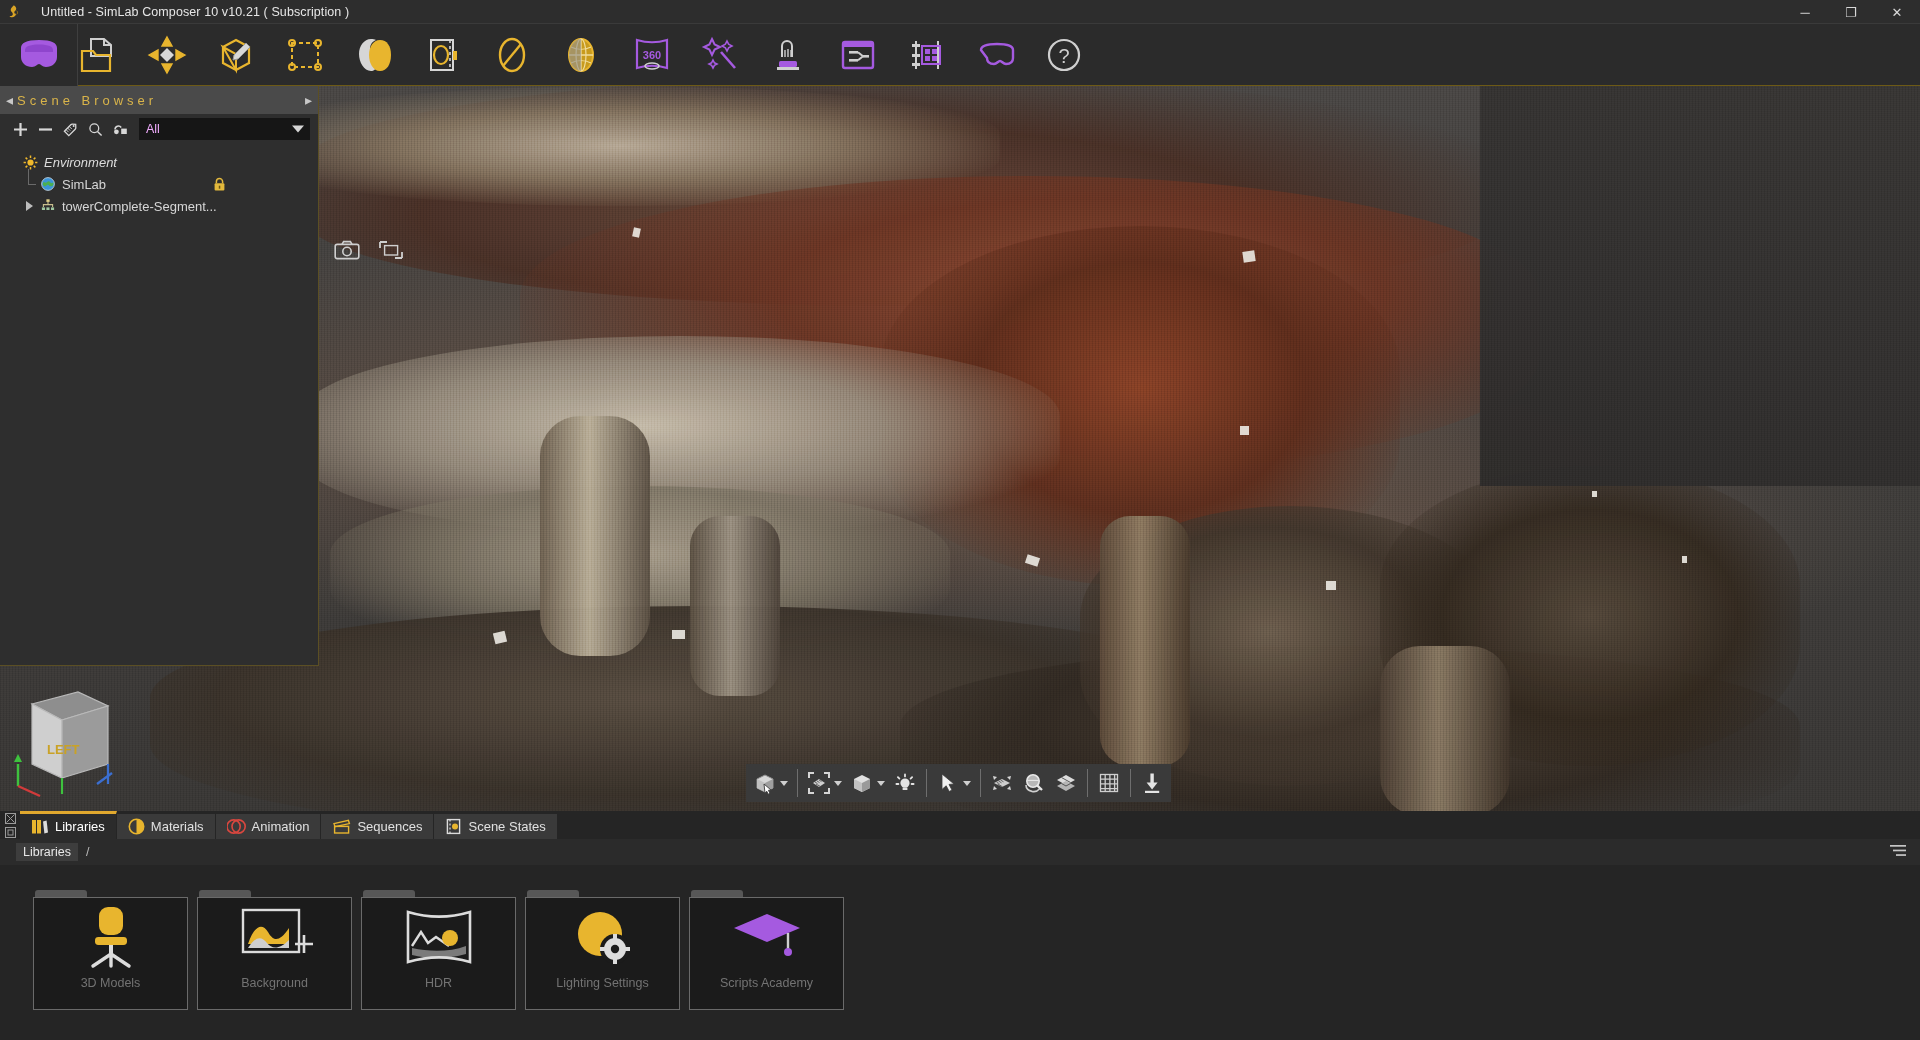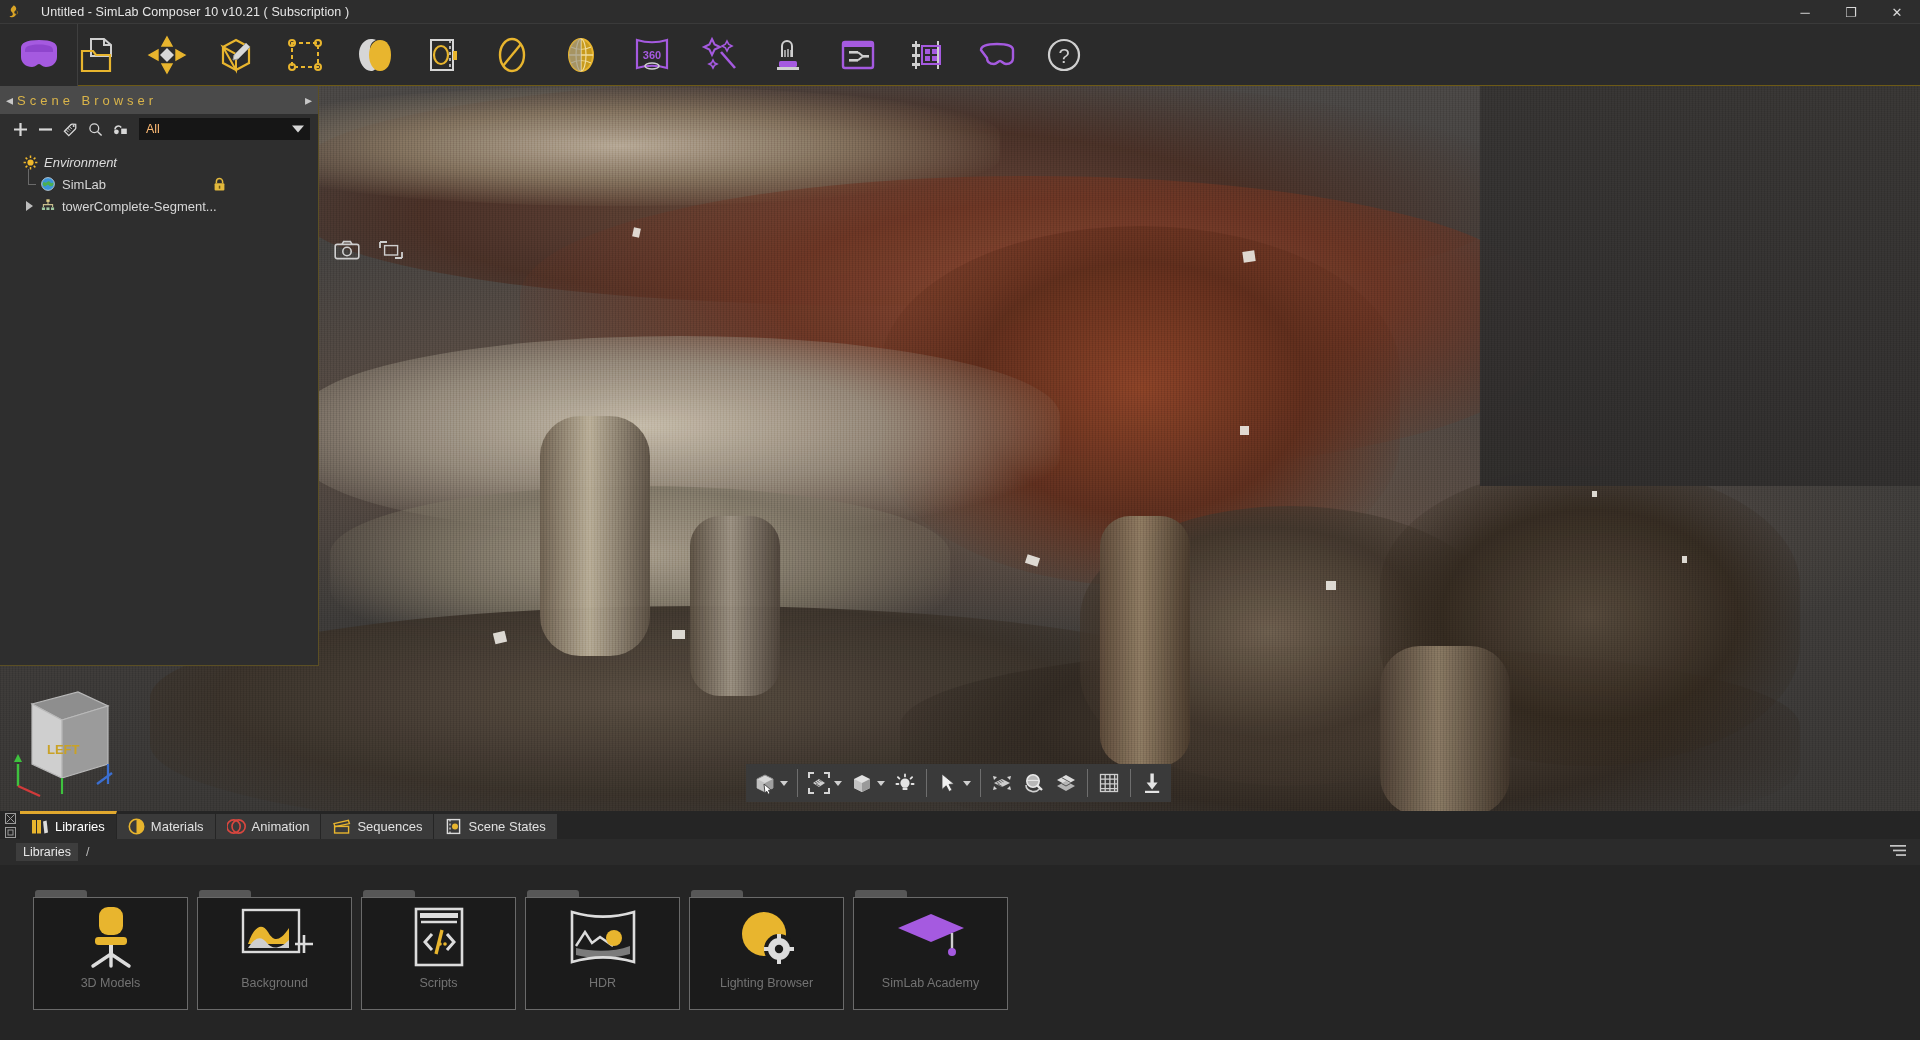--- a/index.html
+++ b/index.html
@@ -118,7 +118,7 @@
     border: 1px solid #161616;
     display: flex; align-items: center; padding: 0 6px; position: relative;
   }
-  #sb-filter .val { font-size: 12.5px; color: #fdba74; }
+  #sb-filter .val { font-size: 12.5px; color: #f0abfc; }
   #sb-filter .caret {
     position: absolute; right: 5px; top: 50%; transform: translateY(-50%);
     width: 0; height: 0; border-left: 6px solid transparent; border-right: 6px solid transparent;

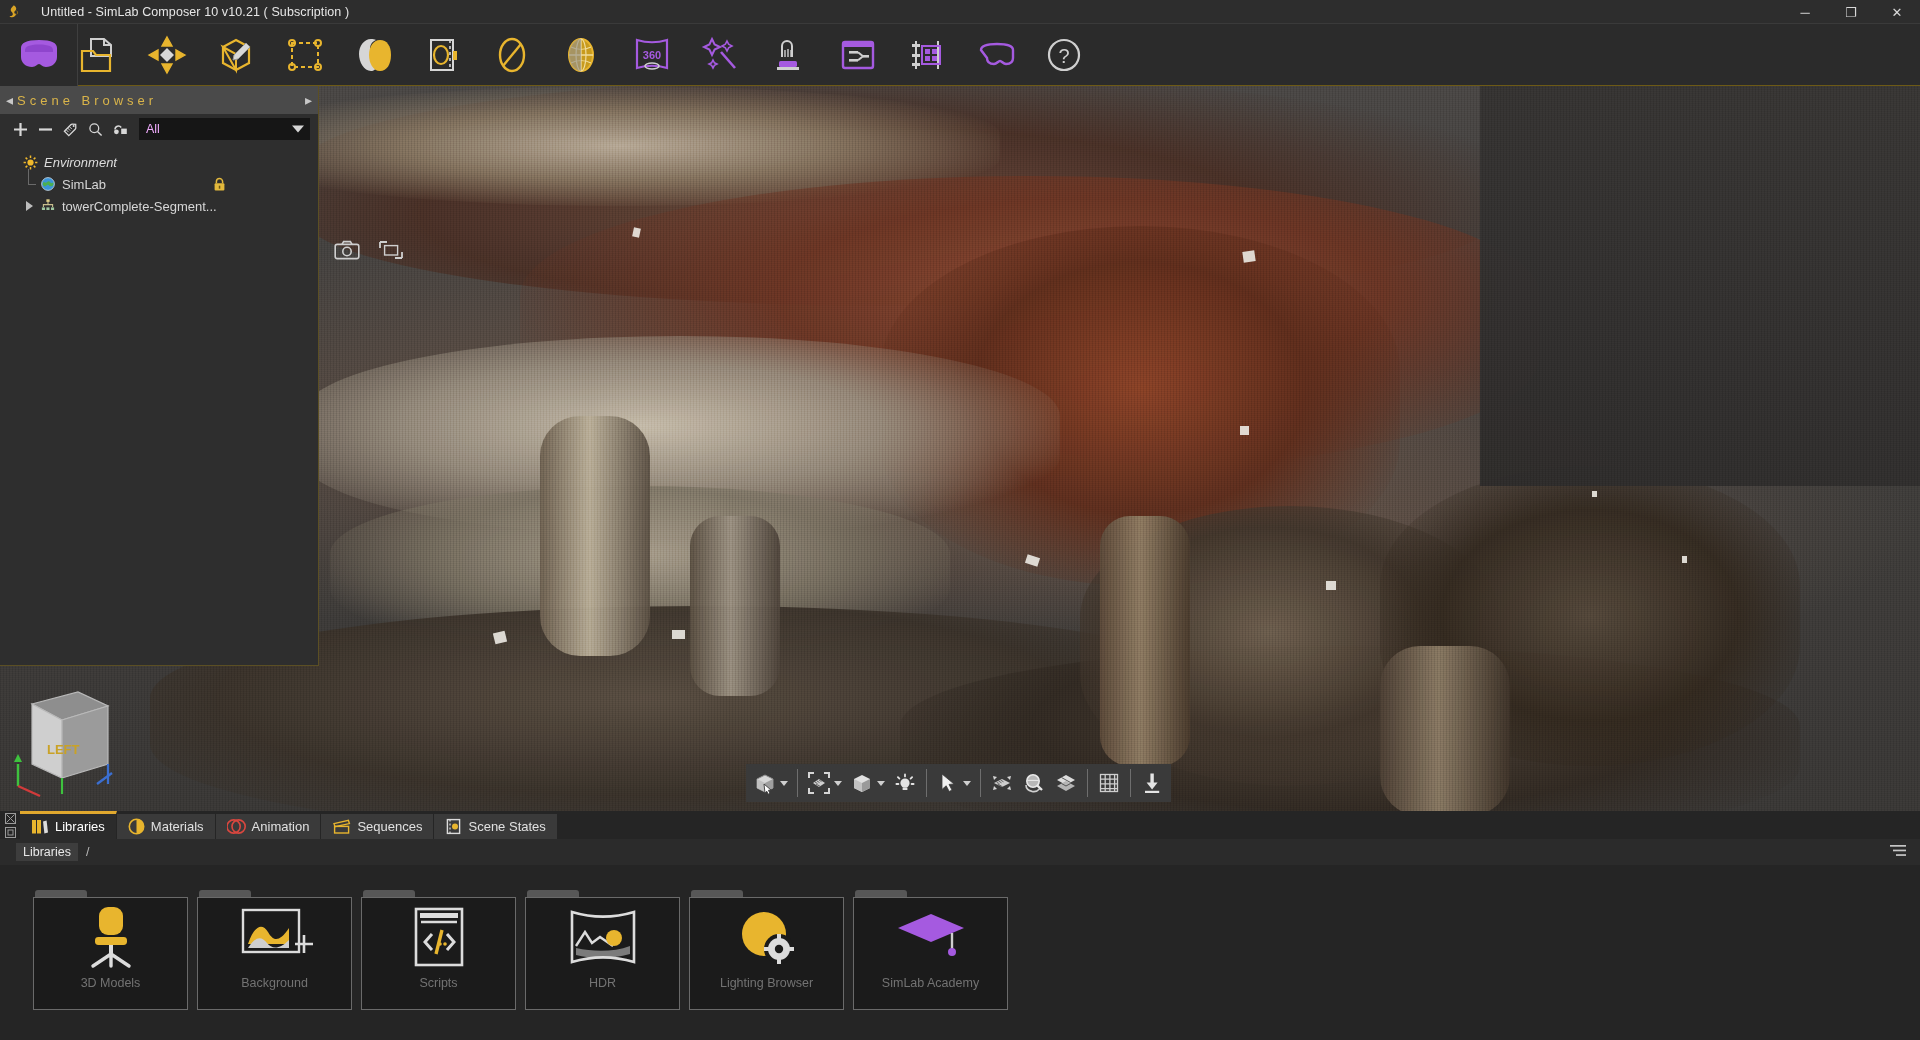--- a/index.html
+++ b/index.html
@@ -785,26 +785,6 @@
         </div>
       </div>
 
-      <div class="lib-card">
-        <div class="tabtop"></div>
-        <div class="body">
-          <div class="ico-wrap">
-            <svg width="66" height="66" viewBox="0 0 66 66">
-              <rect x="10" y="5" width="46" height="56" fill="none" stroke="#dcdcdc" stroke-width="2.6"></rect>
-              <rect x="14" y="9" width="38" height="5" fill="#dcdcdc"></rect>
-              <path d="M15 18h36" stroke="#dcdcdc" stroke-width="2.4"></path>
-              <path d="M26 30 19 38l7 8" fill="none" stroke="#dcdcdc" stroke-width="3"></path>
-              <path d="M41 30l7 8-7 8" fill="none" stroke="#dcdcdc" stroke-width="3"></path>
-              <path d="M36 26 30 50" stroke="#e8b52e" stroke-width="3.4"></path>
-              <g fill="#e8b52e">
-                  <circle cx="34" cy="40" r="1.8"></circle>
-                  <circle cx="39" cy="40" r="1.8"></circle>
-                </g>
-            </svg>
-          </div>
-          <div class="cap">Scripts</div>
-        </div>
-      </div>
 
       <div class="lib-card">
         <div class="tabtop"></div>

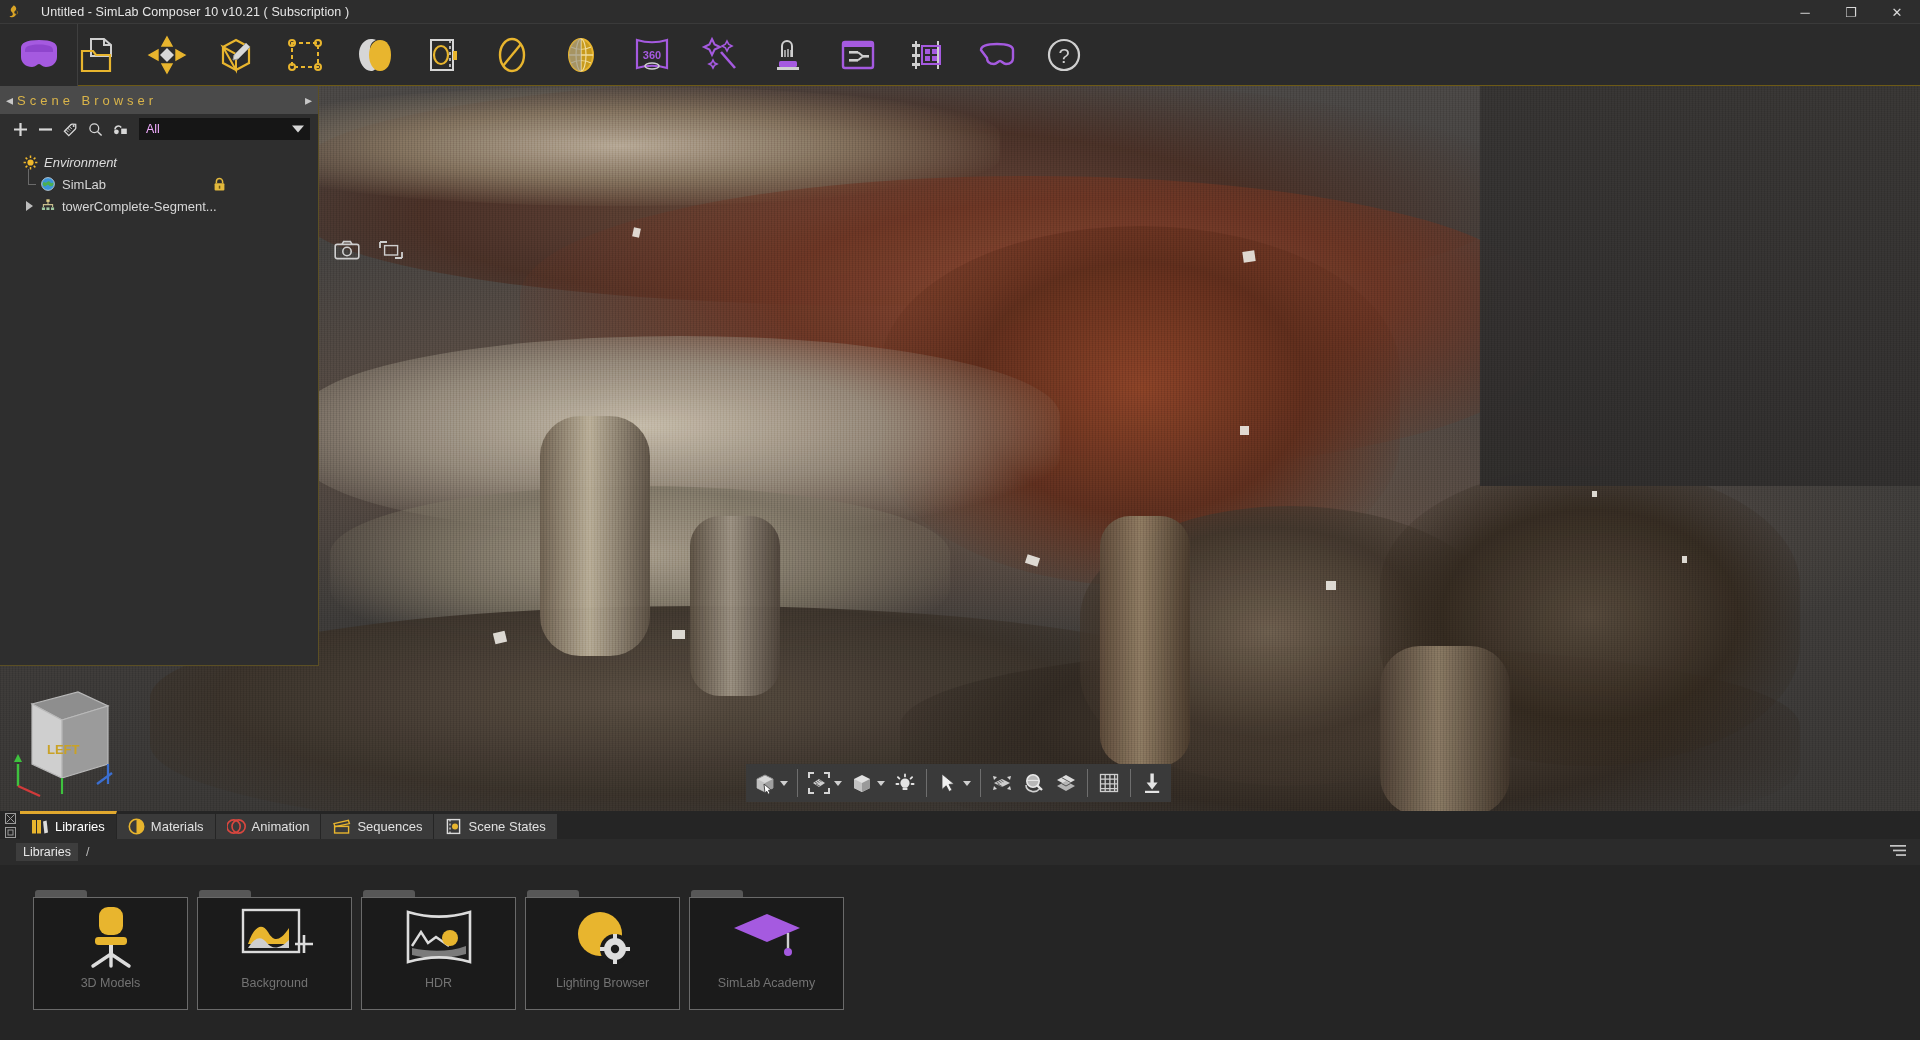--- a/index.html
+++ b/index.html
@@ -821,7 +821,7 @@
               </g>
             </svg>
           </div>
-          <div class="cap">Lighting Browser</div>
+          <div class="cap">Lighting Settings</div>
         </div>
       </div>
 

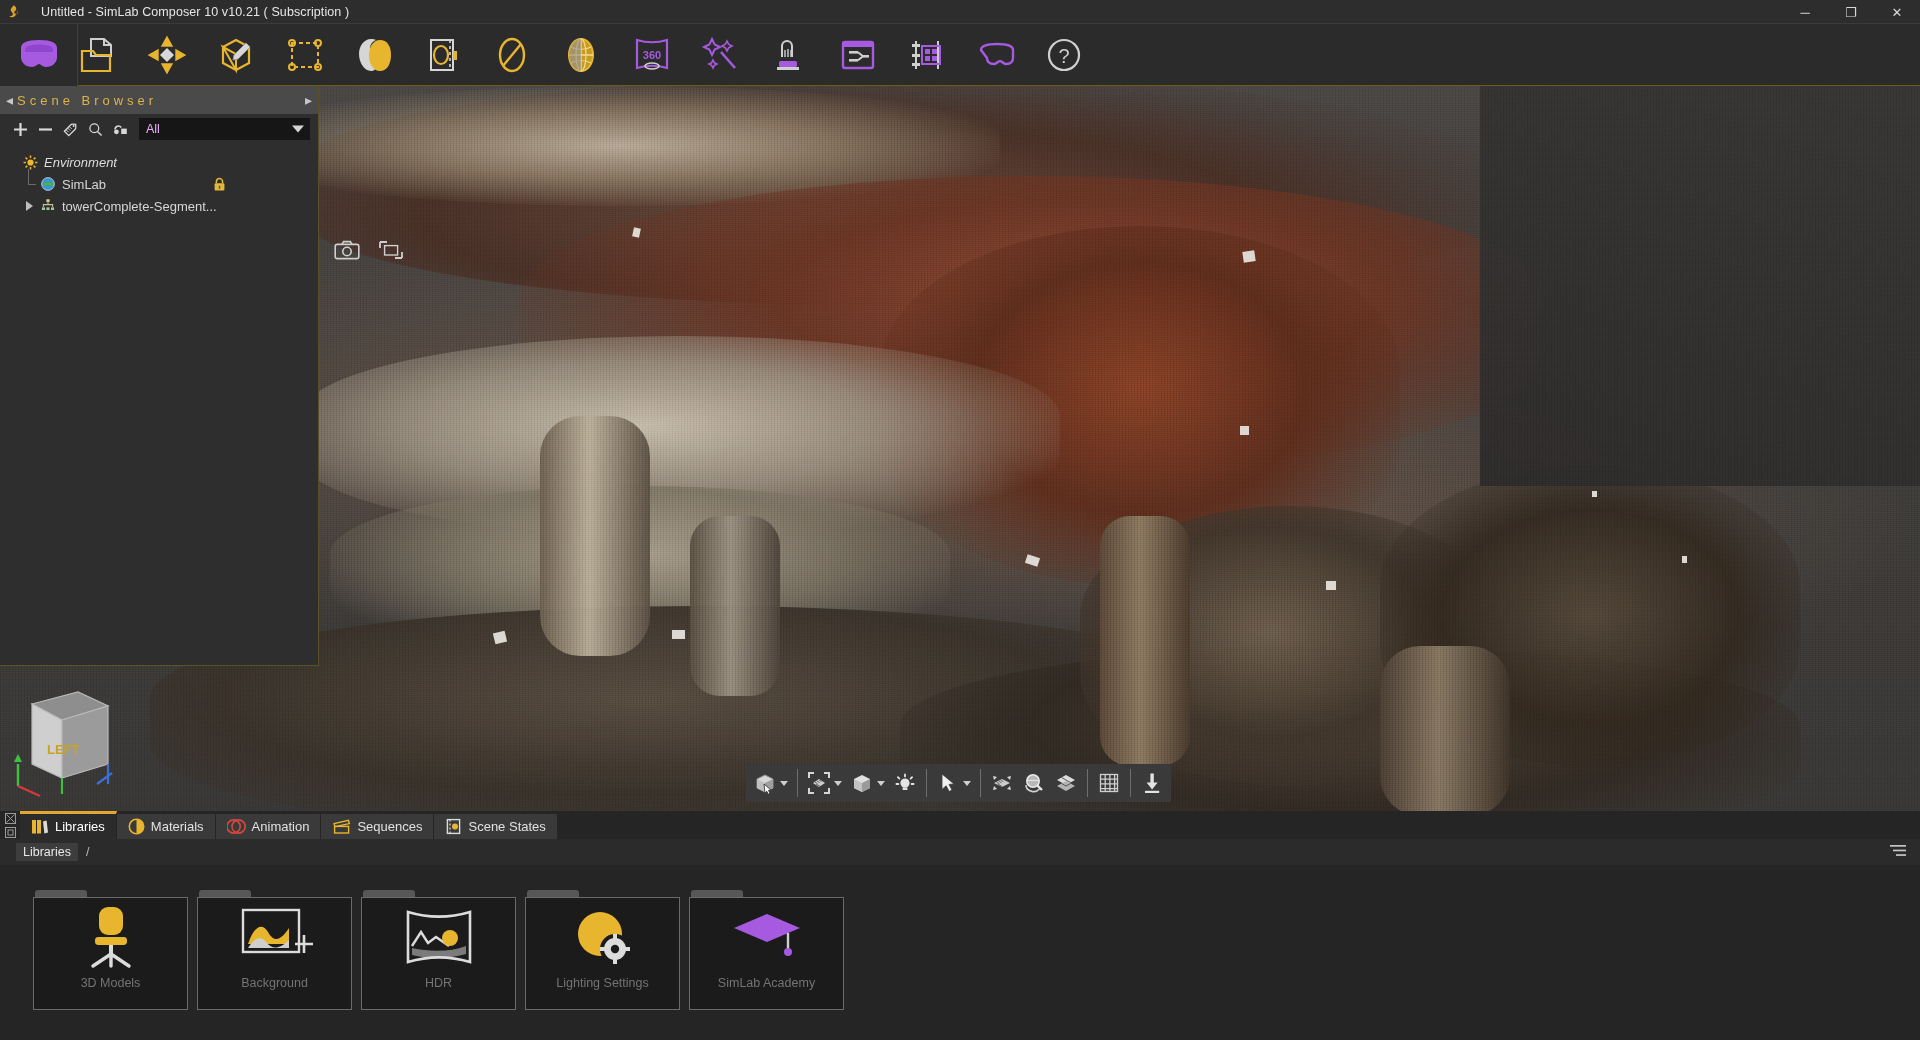--- a/index.html
+++ b/index.html
@@ -836,7 +836,7 @@
               <path d="M14 26v10c0 5 10 8 23 8s23-3 23-8" fill="none" stroke="#a55ae0" stroke-width="0"></path>
             </svg>
           </div>
-          <div class="cap">SimLab Academy</div>
+          <div class="cap">Scripts Academy</div>
         </div>
       </div>
 

